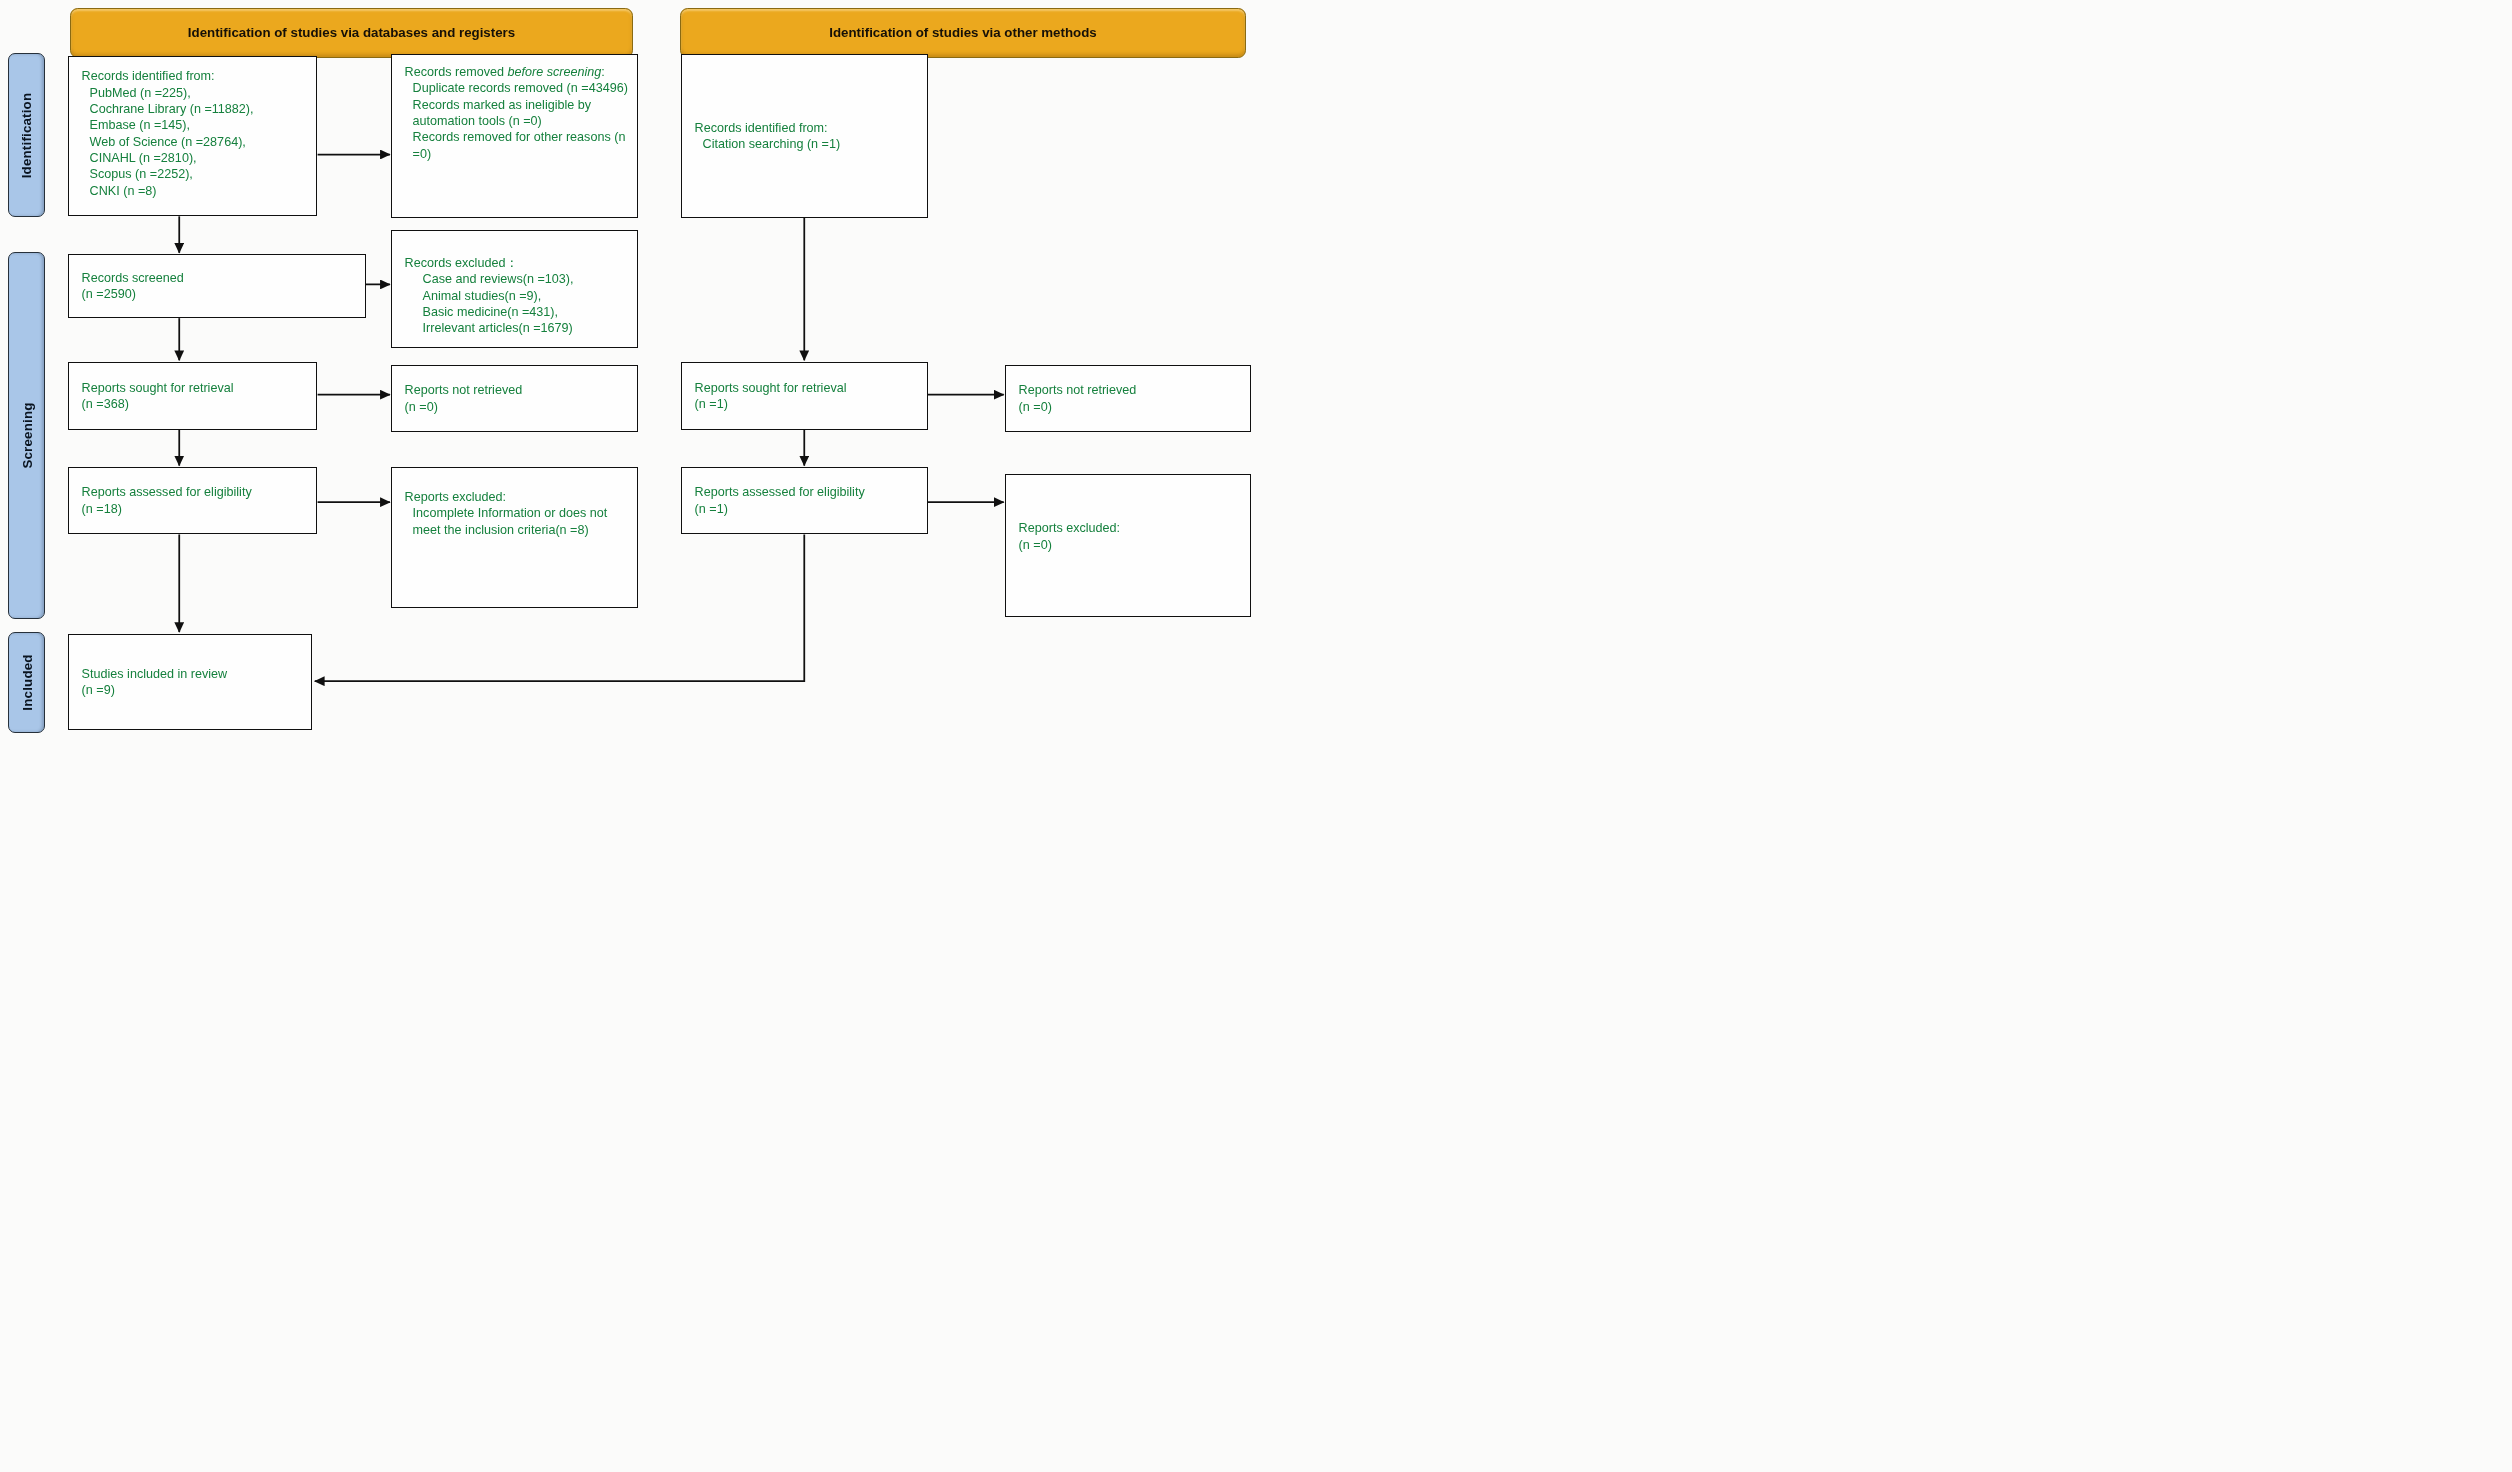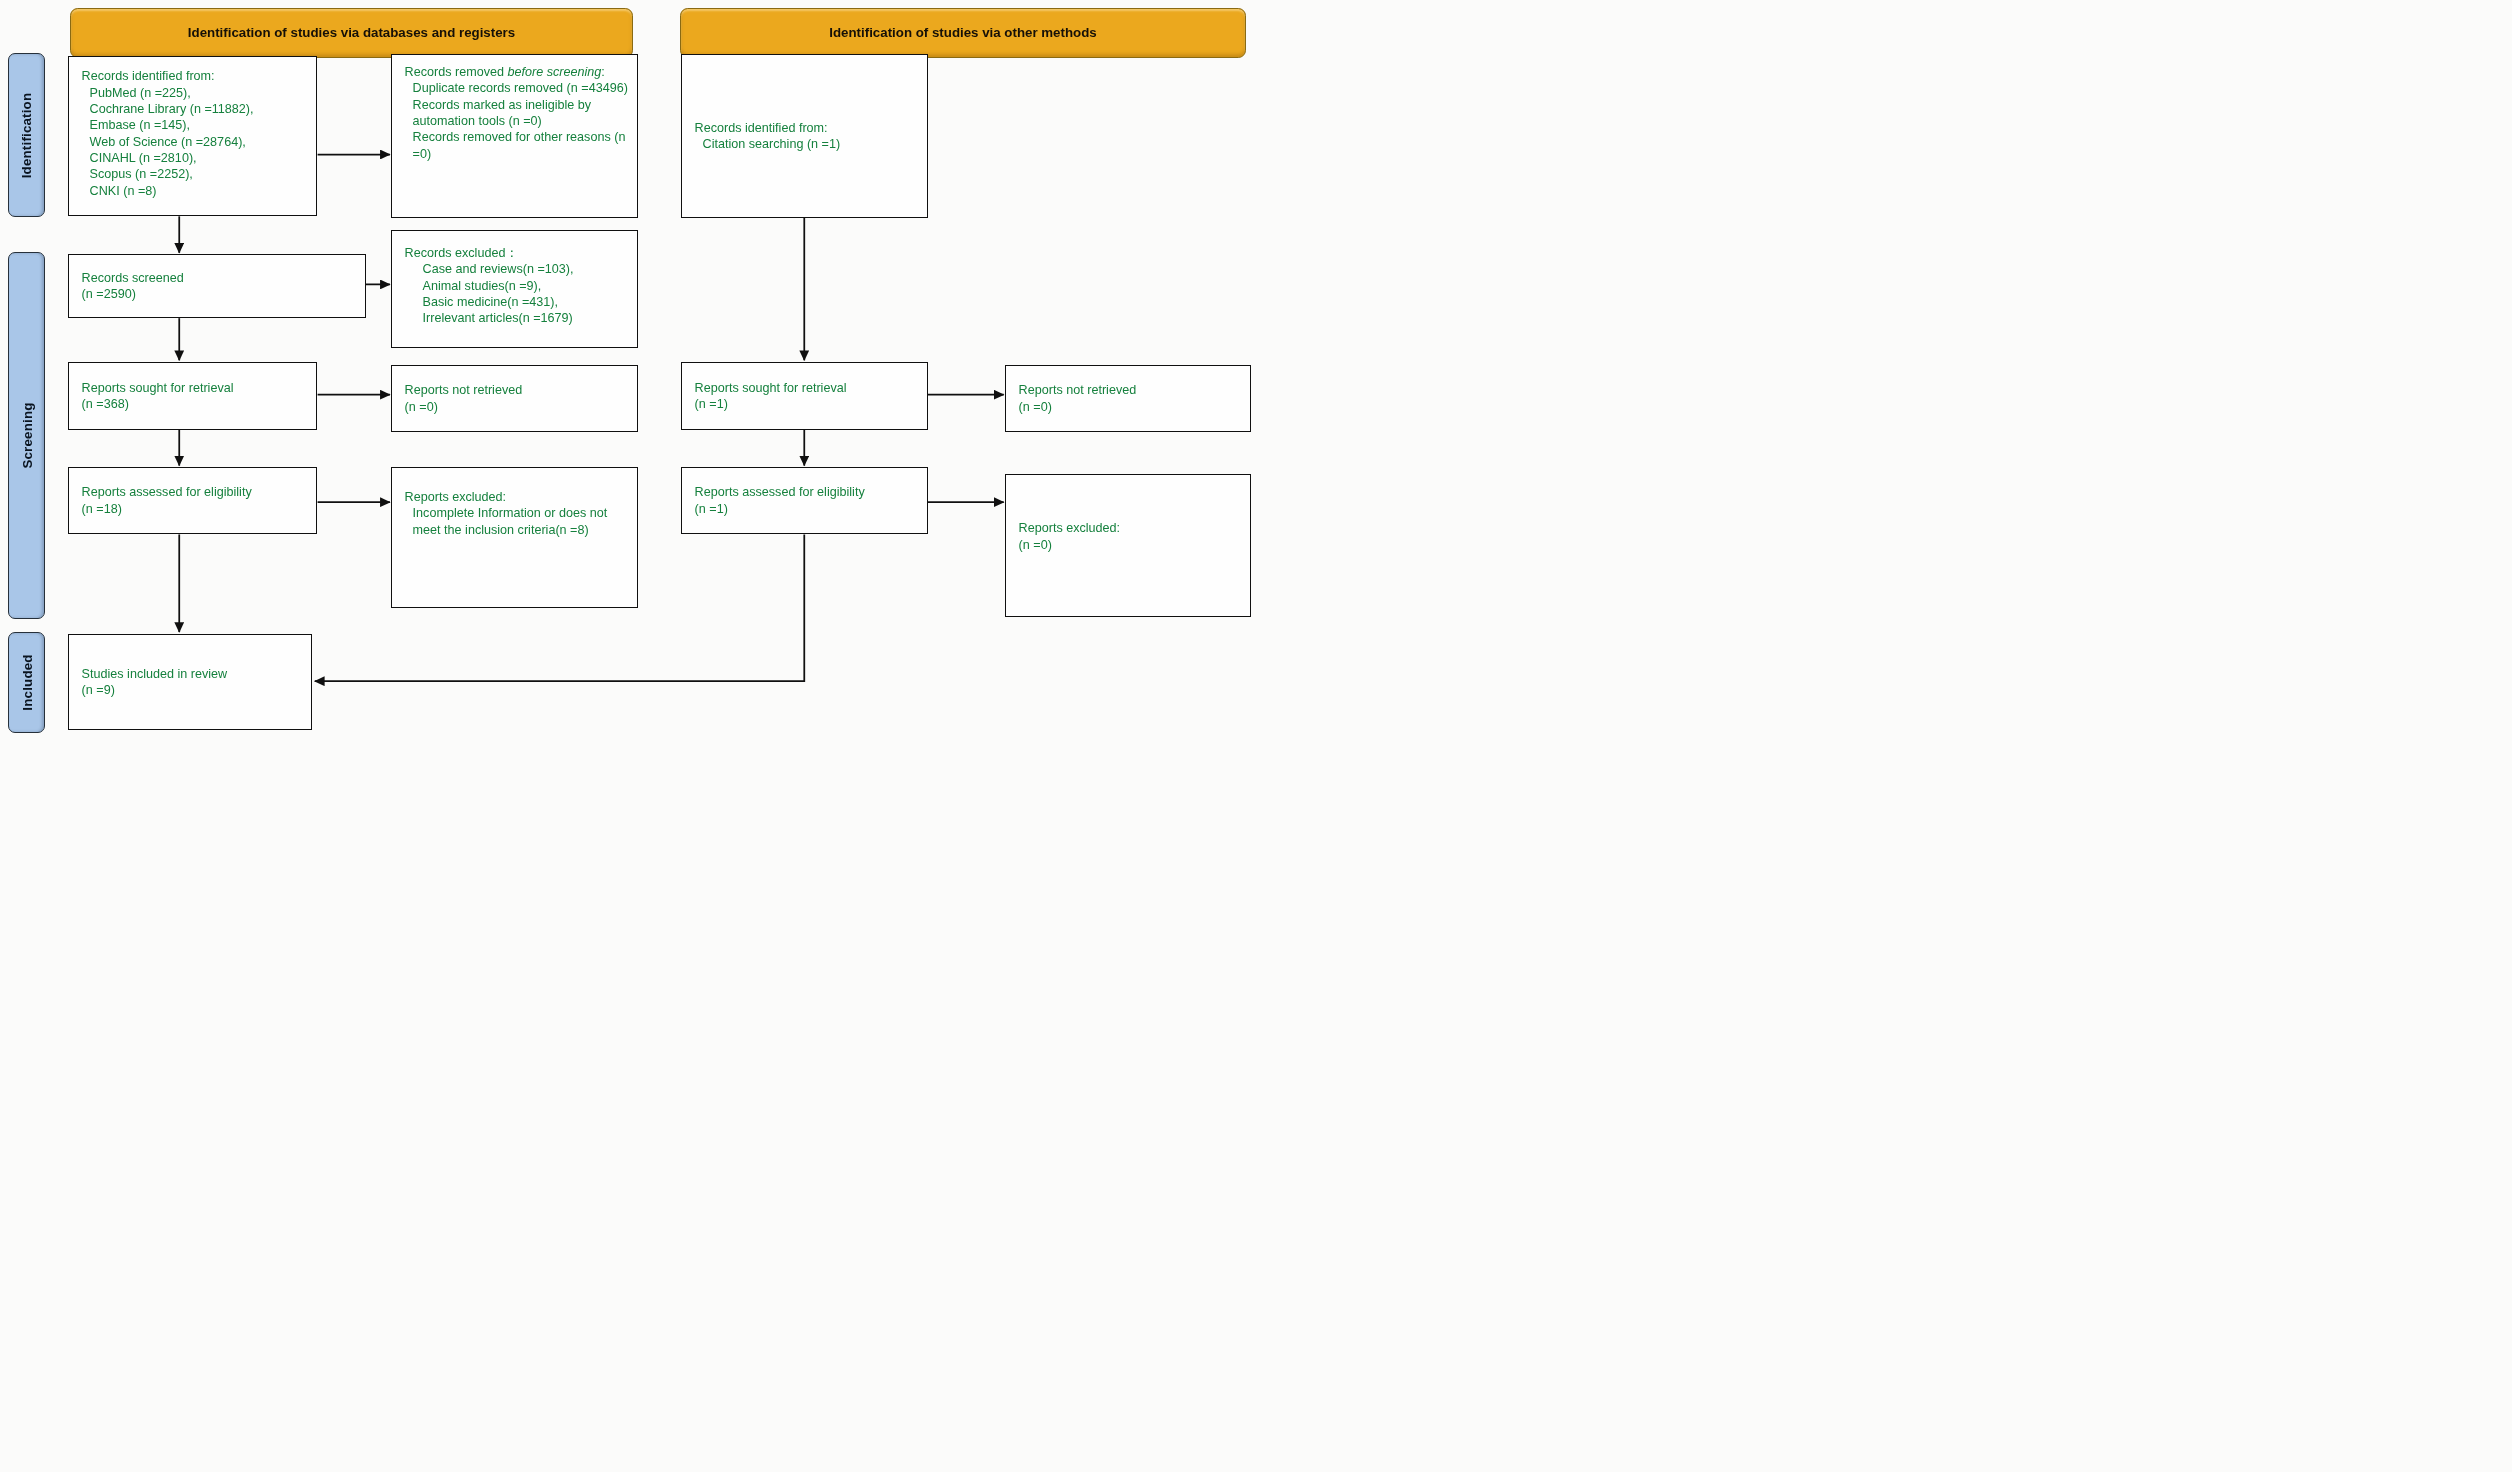--- a/index.html
+++ b/index.html
@@ -120,7 +120,7 @@
     <div class="item">Records removed for other reasons (n =0)</div>
   </div>
 
-  <div class="box pad" style="left:391px;top:230px;width:247px;height:118px;padding-top:14px;">
+  <div class="box pad" style="left:391px;top:230px;width:247px;height:118px;padding-top:24px;">
     <div>Records excluded：</div>
     <div class="line">Case and reviews(n =103),</div>
     <div class="line">Animal studies(n =9),</div>

